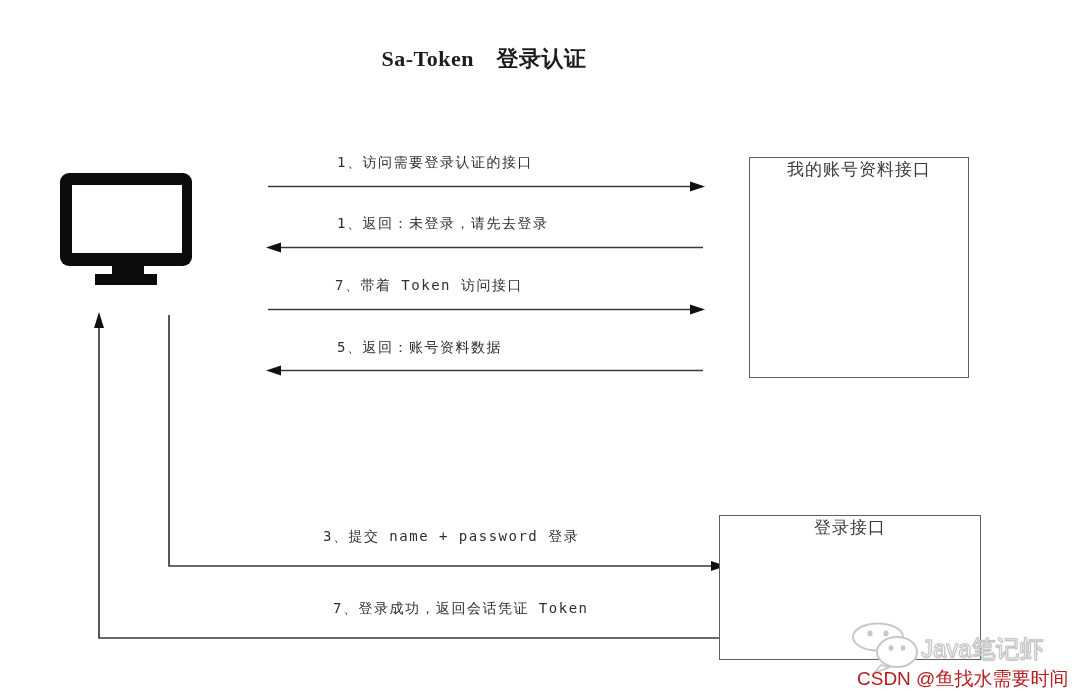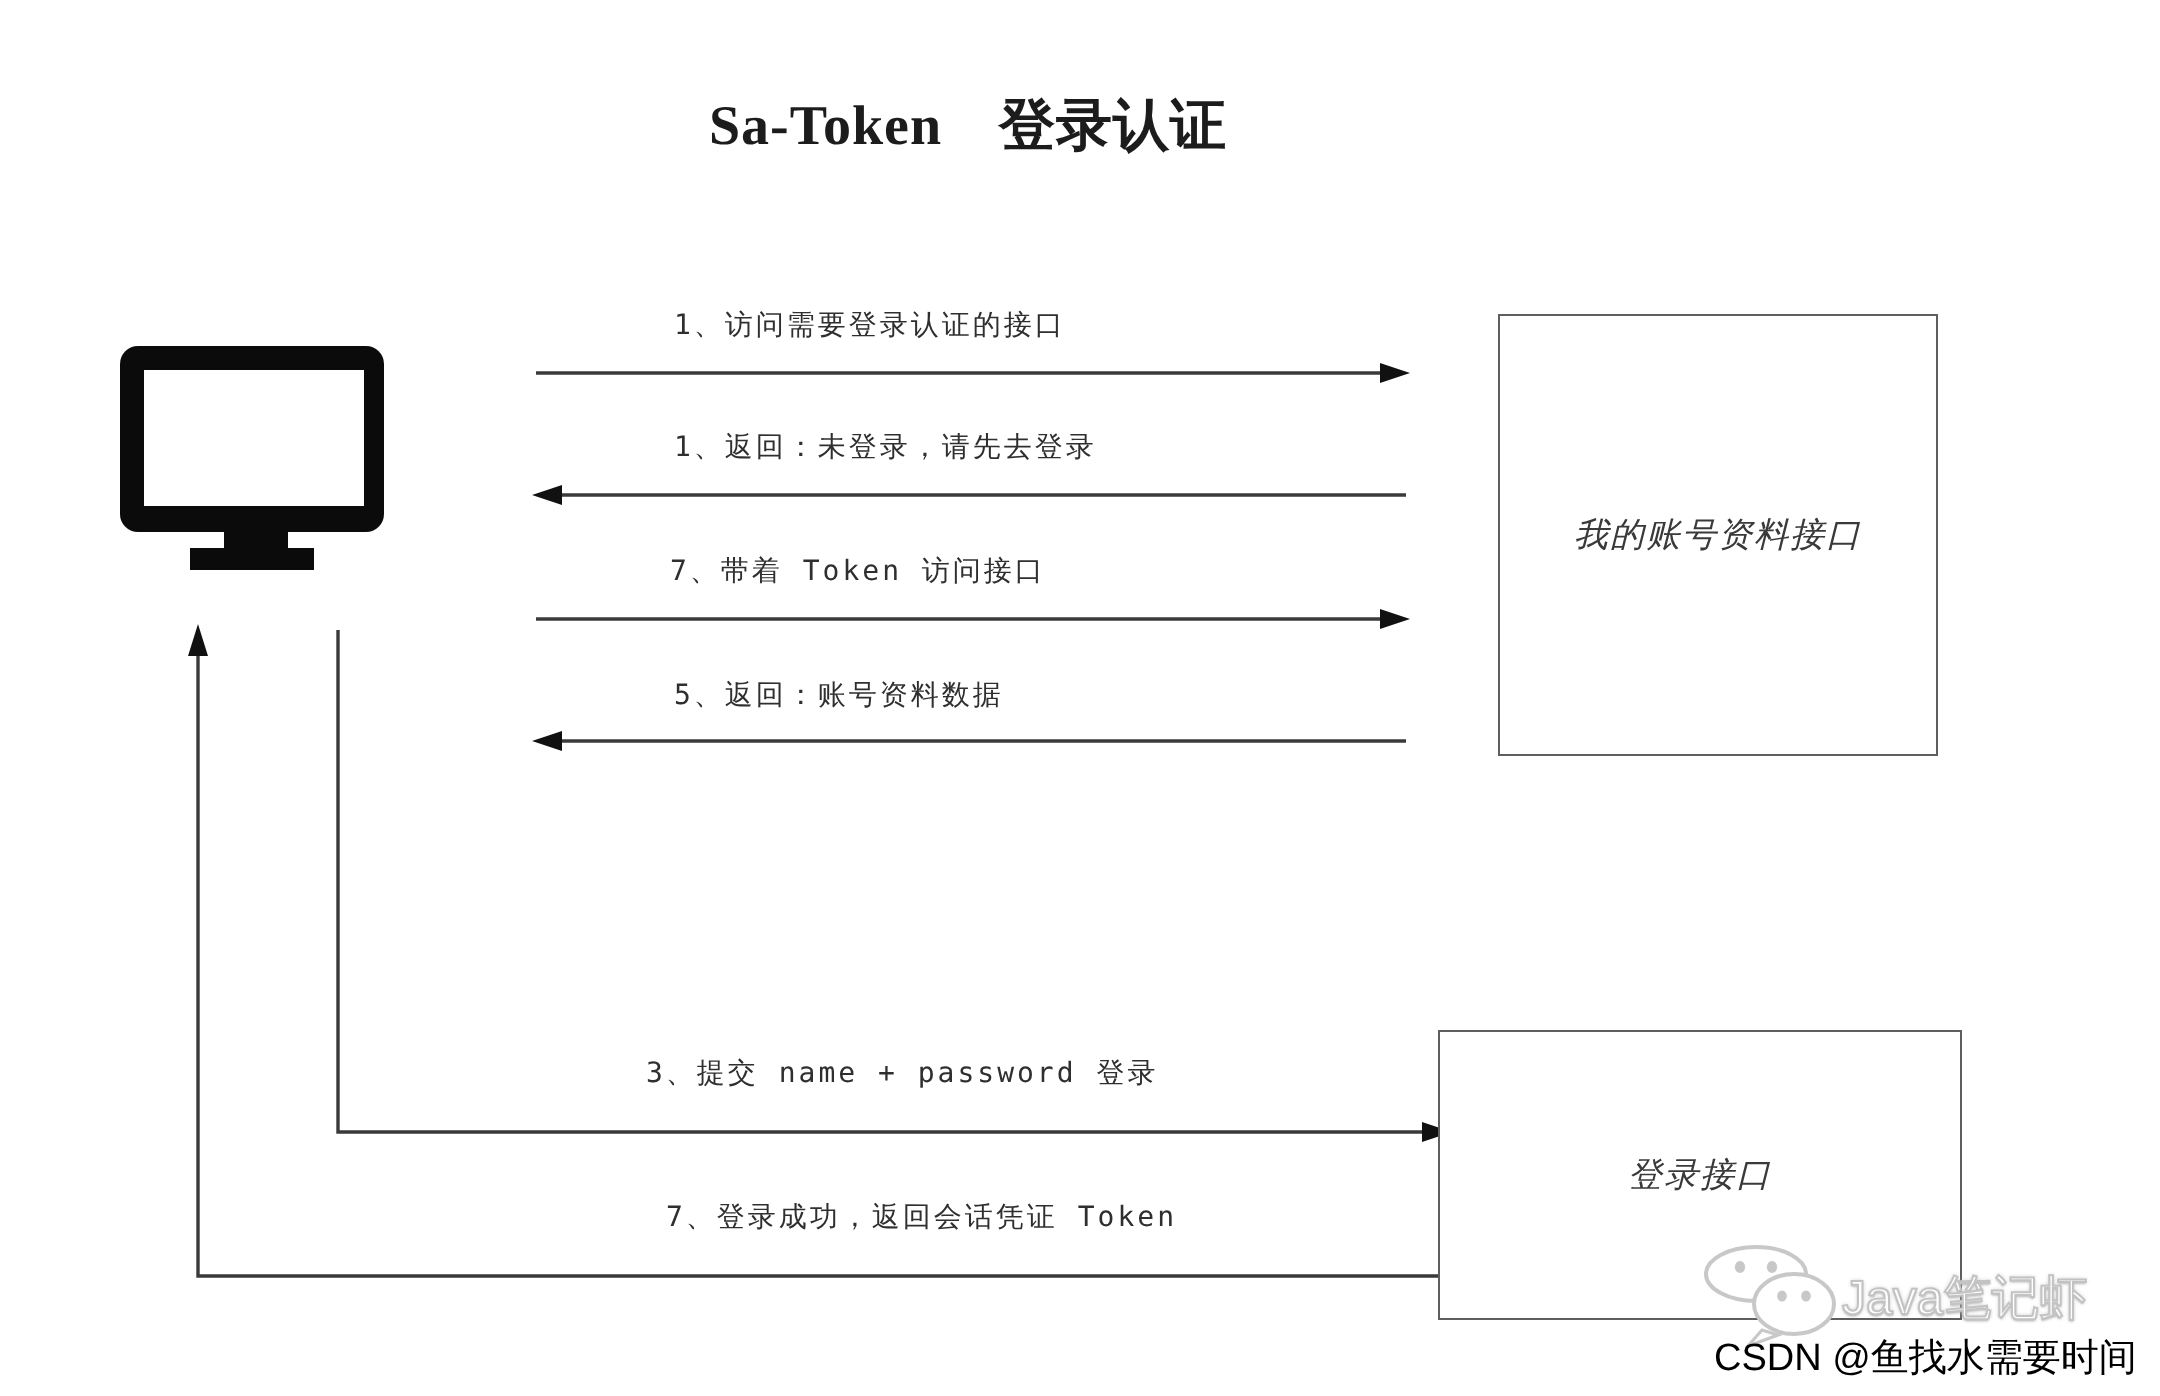--- a/index.html
+++ b/index.html
@@ -18,7 +18,7 @@
     text-align: center;
     font-family: "Liberation Serif", "DejaVu Serif", serif;
     font-weight: 700;
-    font-size: 28px;
+    font-size: 22px;
     color: #1c1c1c;
     white-space: pre;
     letter-spacing: 0.5px;

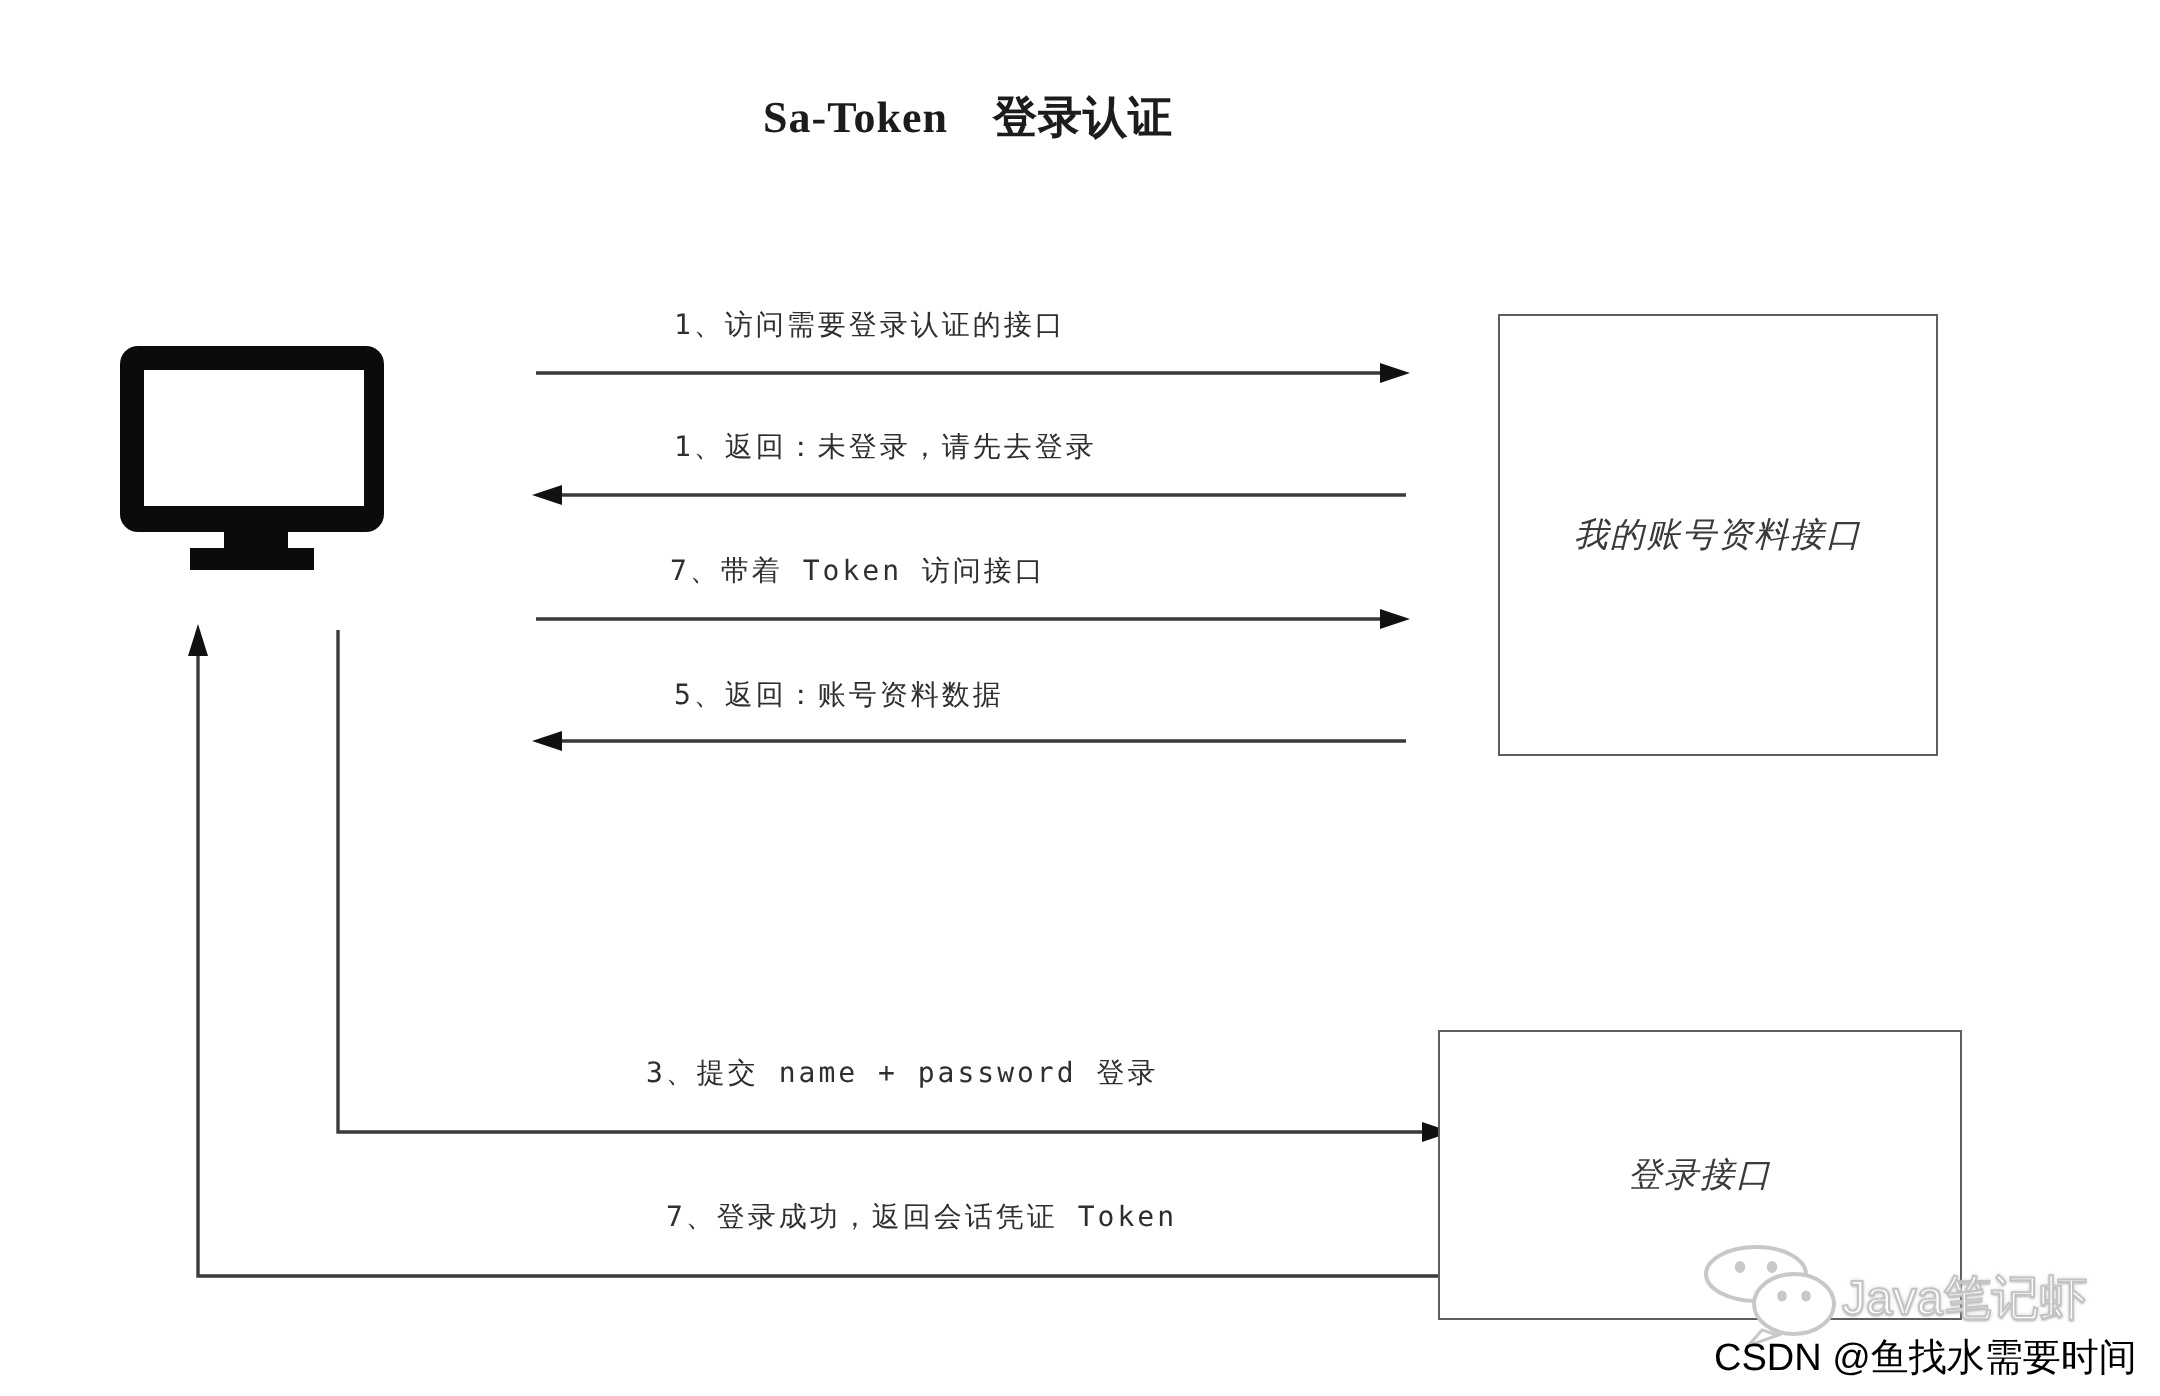--- a/index.html
+++ b/index.html
@@ -36,10 +36,8 @@
     border: 1.5px solid #5f5f5f;
     background: #ffffff;
     display: flex;
-    align-items: center;
     justify-content: center;
     box-sizing: border-box;
-    font-style: italic;
   }
   .box-top  { left: 749px; top: 157px; width: 220px; height: 221px; }
   .box-bottom { left: 719px; top: 515px; width: 262px; height: 145px; }

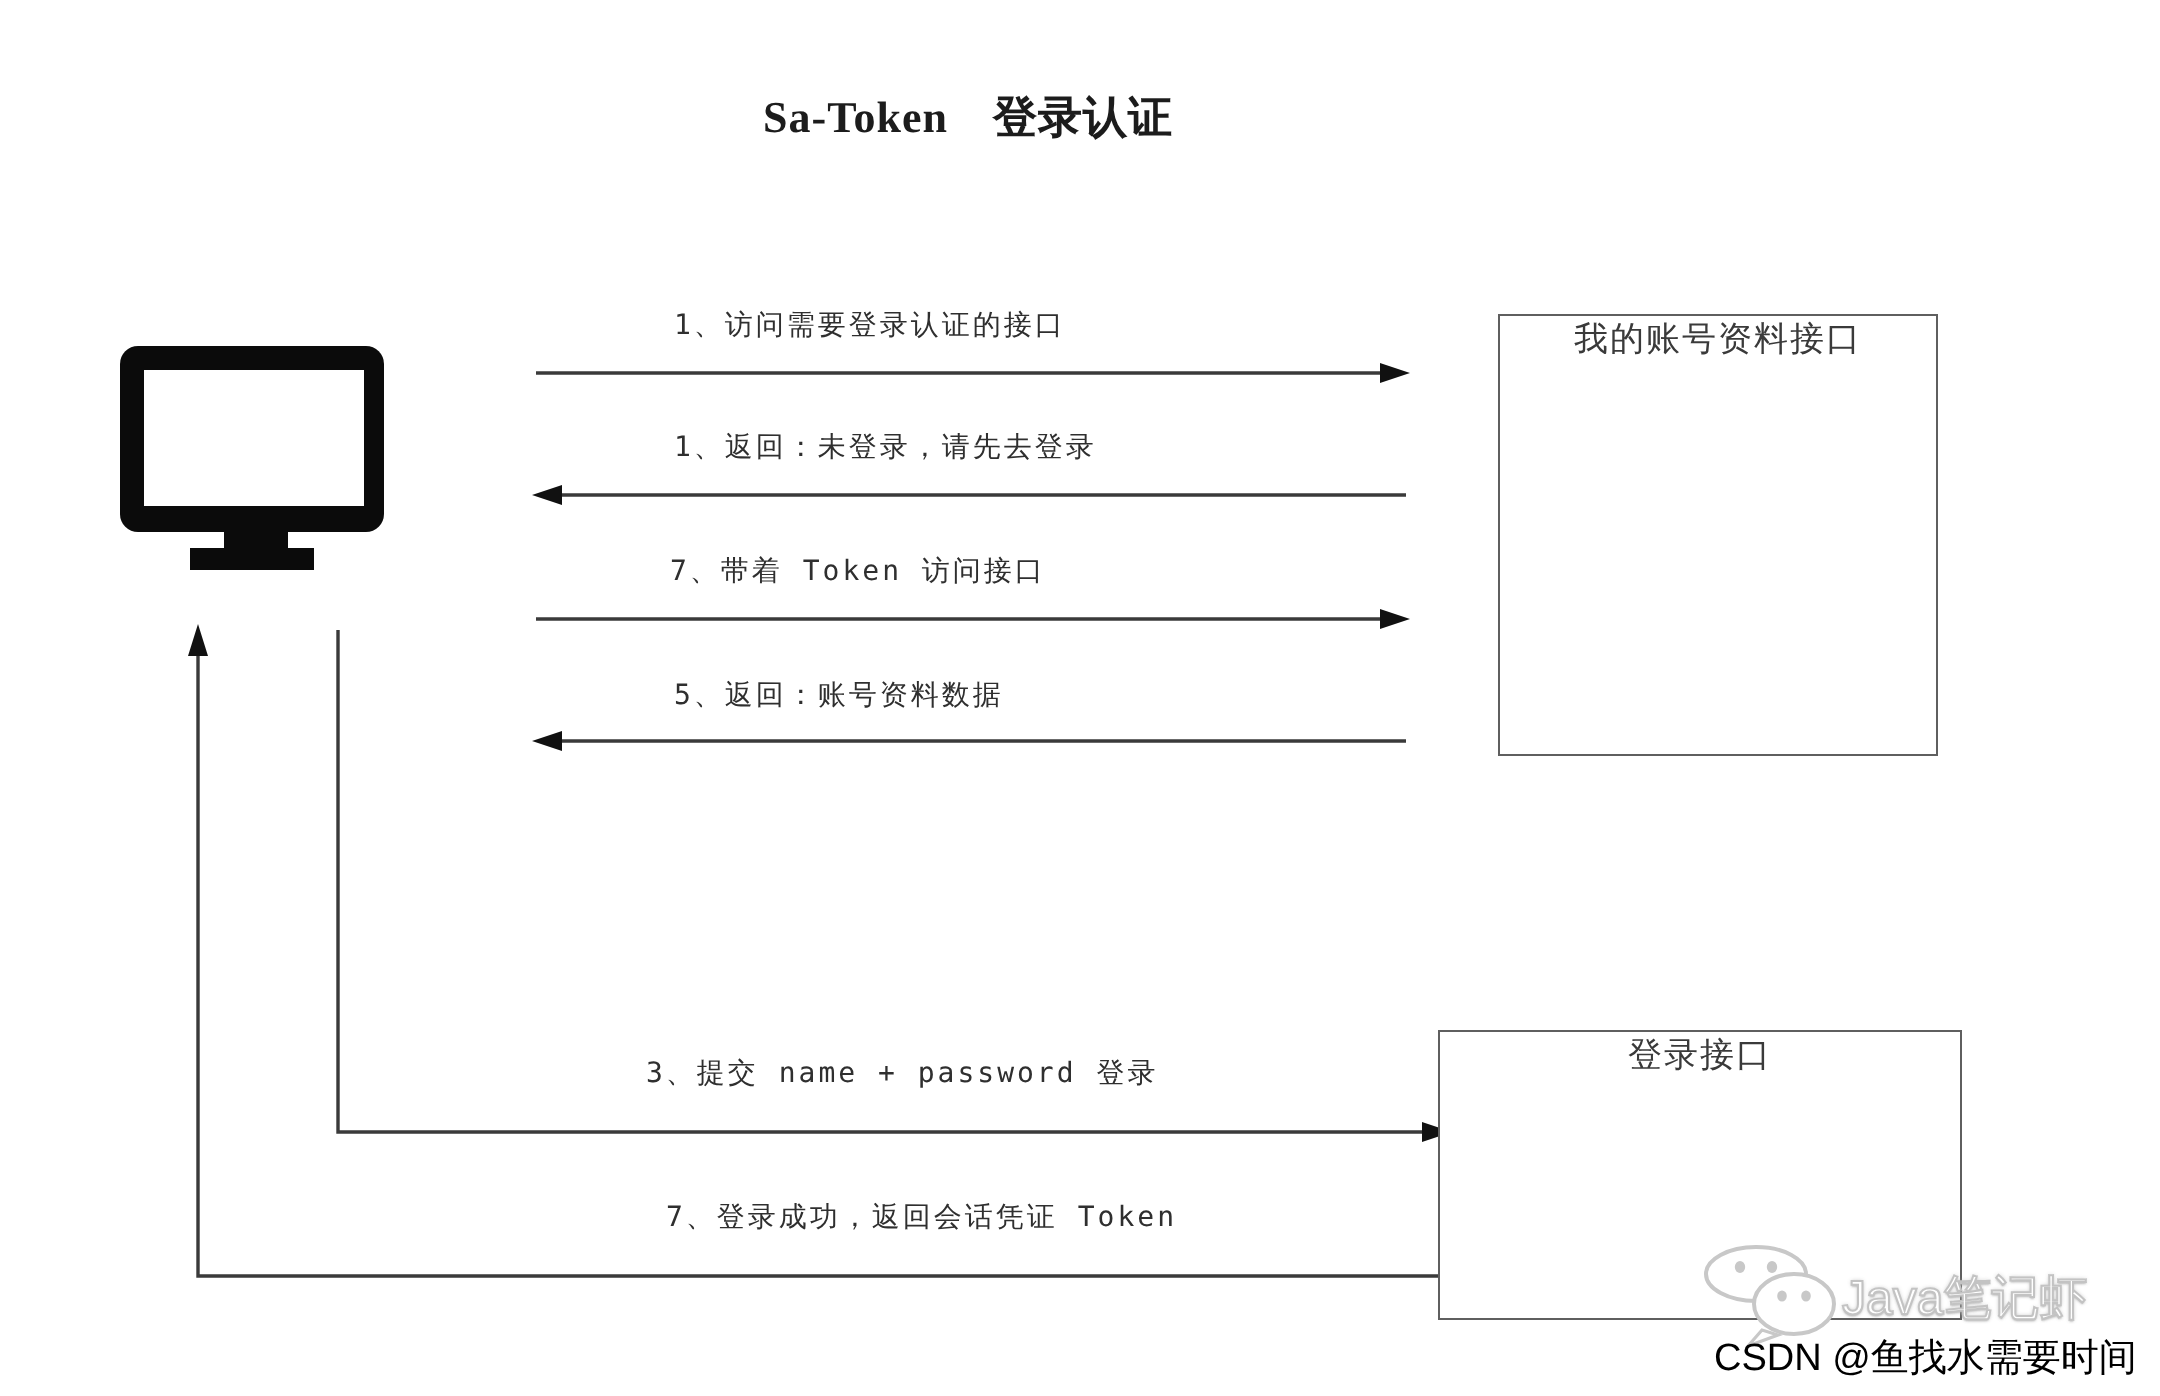--- a/index.html
+++ b/index.html
@@ -64,7 +64,7 @@
     left: 857px; top: 666px;
     font-family: "Liberation Sans", "DejaVu Sans", sans-serif;
     font-size: 19px;
-    color: #000000;
+    color: #b91c1c;
     white-space: nowrap;
   }
 </style>

